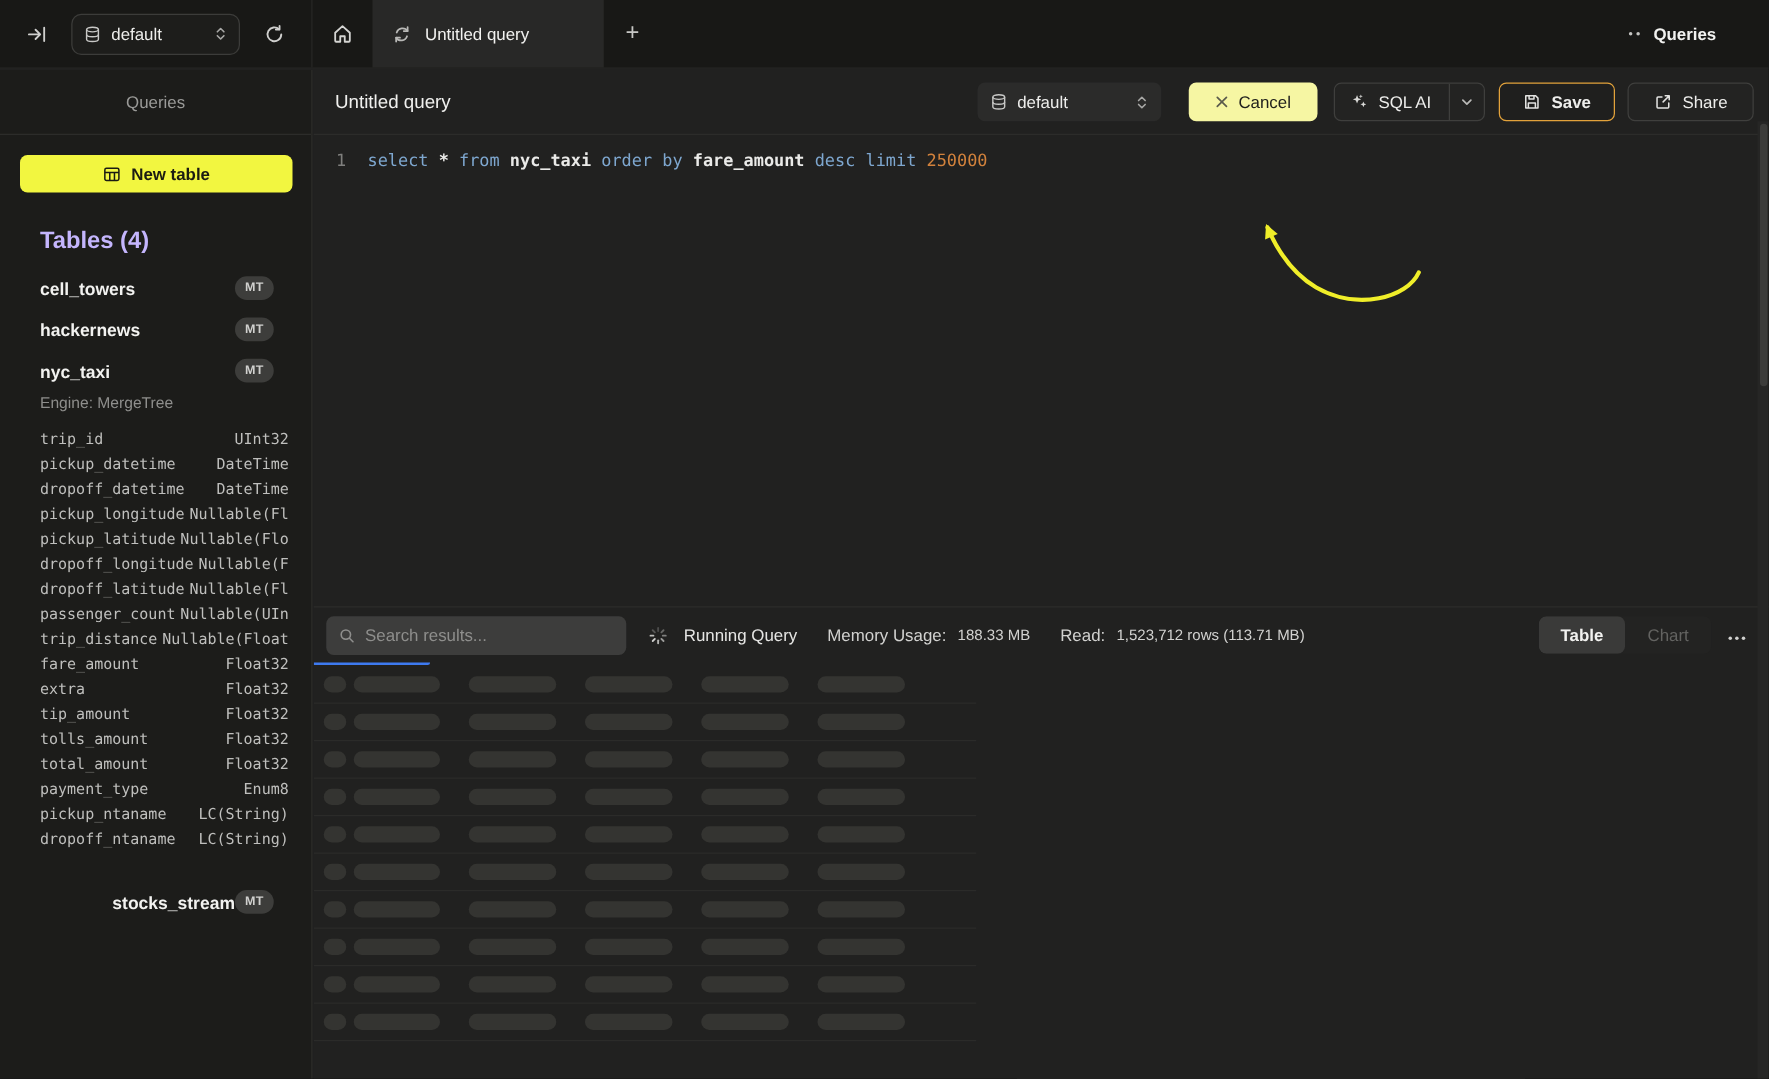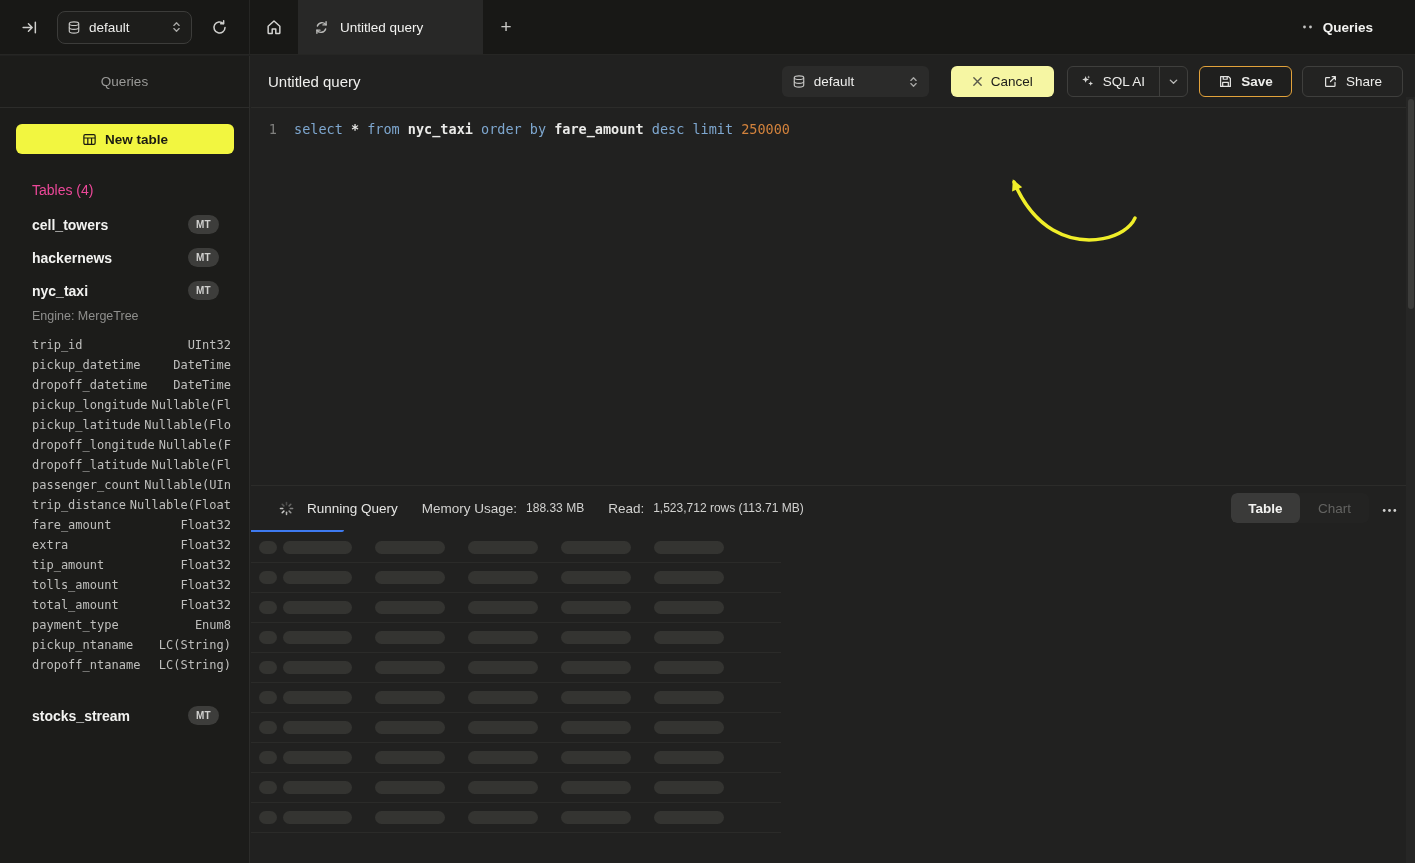--- a/index.html
+++ b/index.html
@@ -56,7 +56,7 @@
   .side-search input { background:none; border:none; outline:none; color:#d8d8d6;
                        font-size:13.5px; width:100%; font-family:inherit; }
   .side-search input::placeholder { color:#8a8a88; }
-  .section-label { margin:28px 0 0 32px; color:#ec4899; font-size:14px; font-weight:400; }
+  .section-label { margin:28px 0 0 32px; color:#c4b5fd; font-size:19px; font-weight:700; }
   .tbl-item { display:flex; align-items:center; height:33px; padding:0 30px 0 32px;
               cursor:pointer; }
   .tbl-item .nm { font-size:14px; font-weight:600; color:#f2f2f0; flex:1; }

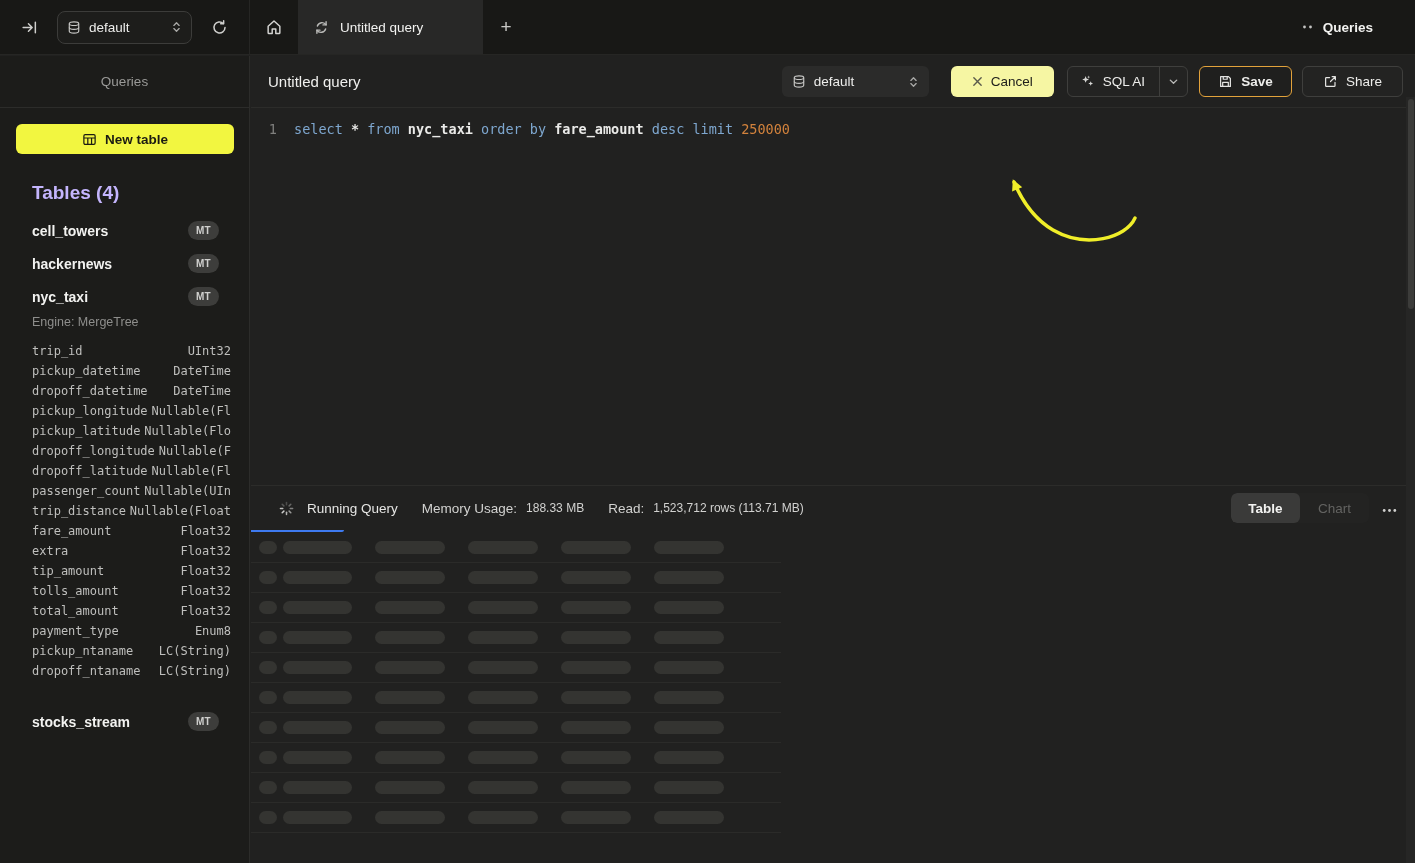--- a/index.html
+++ b/index.html
@@ -409,6 +409,15 @@
     </div>
 
     <div class="results-toolbar">
+      <div class="res-search">
+        <span class="icon">
+          <svg width="13" height="13" viewBox="0 0 16 16" fill="none" stroke="currentColor" stroke-width="1.6" stroke-linecap="round">
+            <circle cx="7" cy="7" r="4.6"></circle>
+              <path d="M10.6 10.6 14 14"></path>
+          </svg>
+        </span>
+        <input placeholder="Search results..." style="">
+      </div>
 
       <span class="icon spinner">
         <svg width="15" height="15" viewBox="0 0 16 16" stroke="currentColor" stroke-width="1.6" stroke-linecap="round">

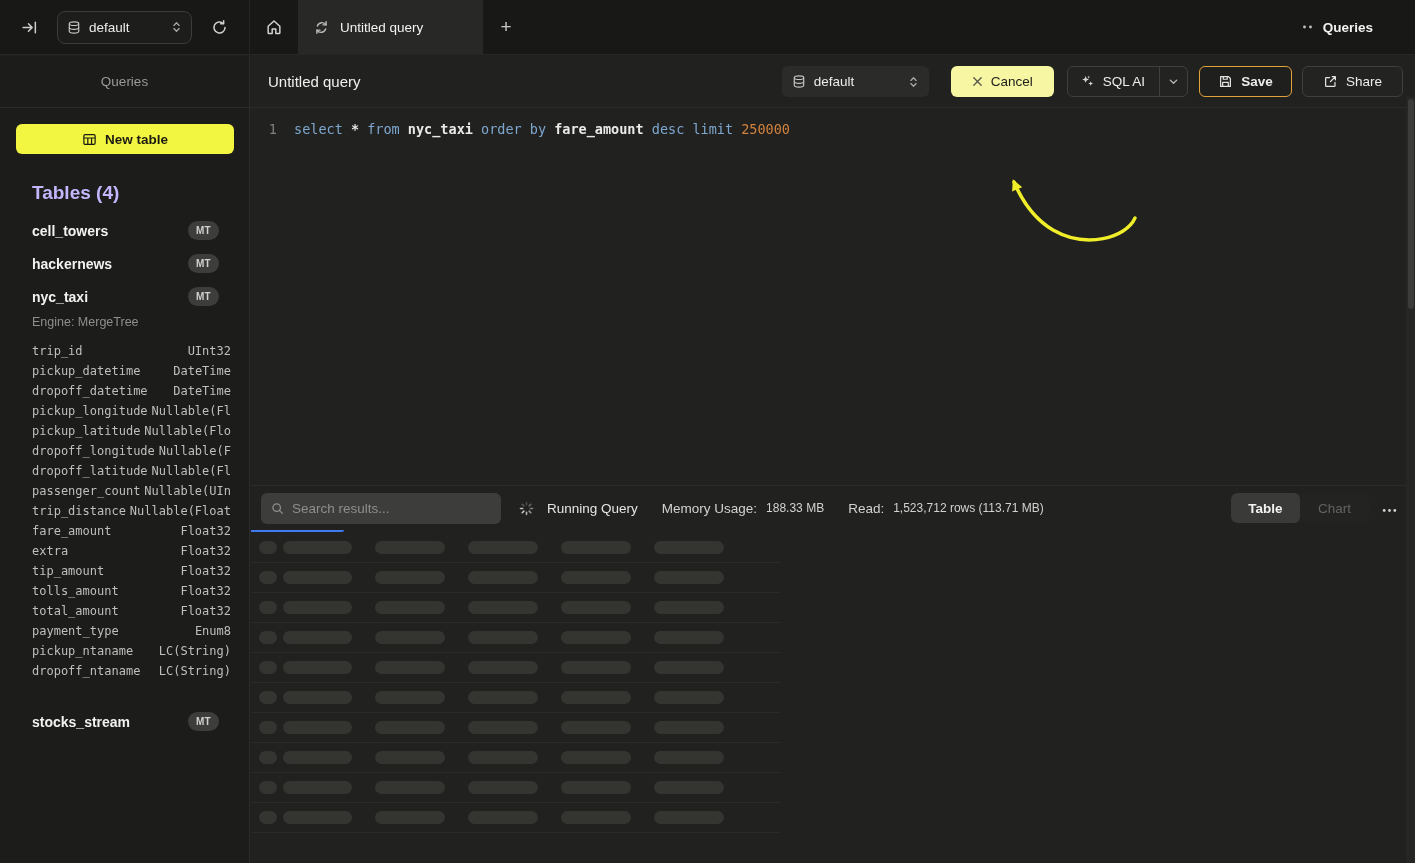--- a/index.html
+++ b/index.html
@@ -68,7 +68,7 @@
   .col-row { display:flex; height:20px; align-items:center; white-space:nowrap; }
   .col-row .col-name { flex:1; overflow:hidden; }
   .col-row .col-type { overflow:hidden; }
-  .mt12 { margin-top:14px; }
+  .mt12 { margin-top:14px;text-align:right; }
 
   
   .main { position:absolute; top:56px; left:251px; right:0; bottom:0; background:#212120;

